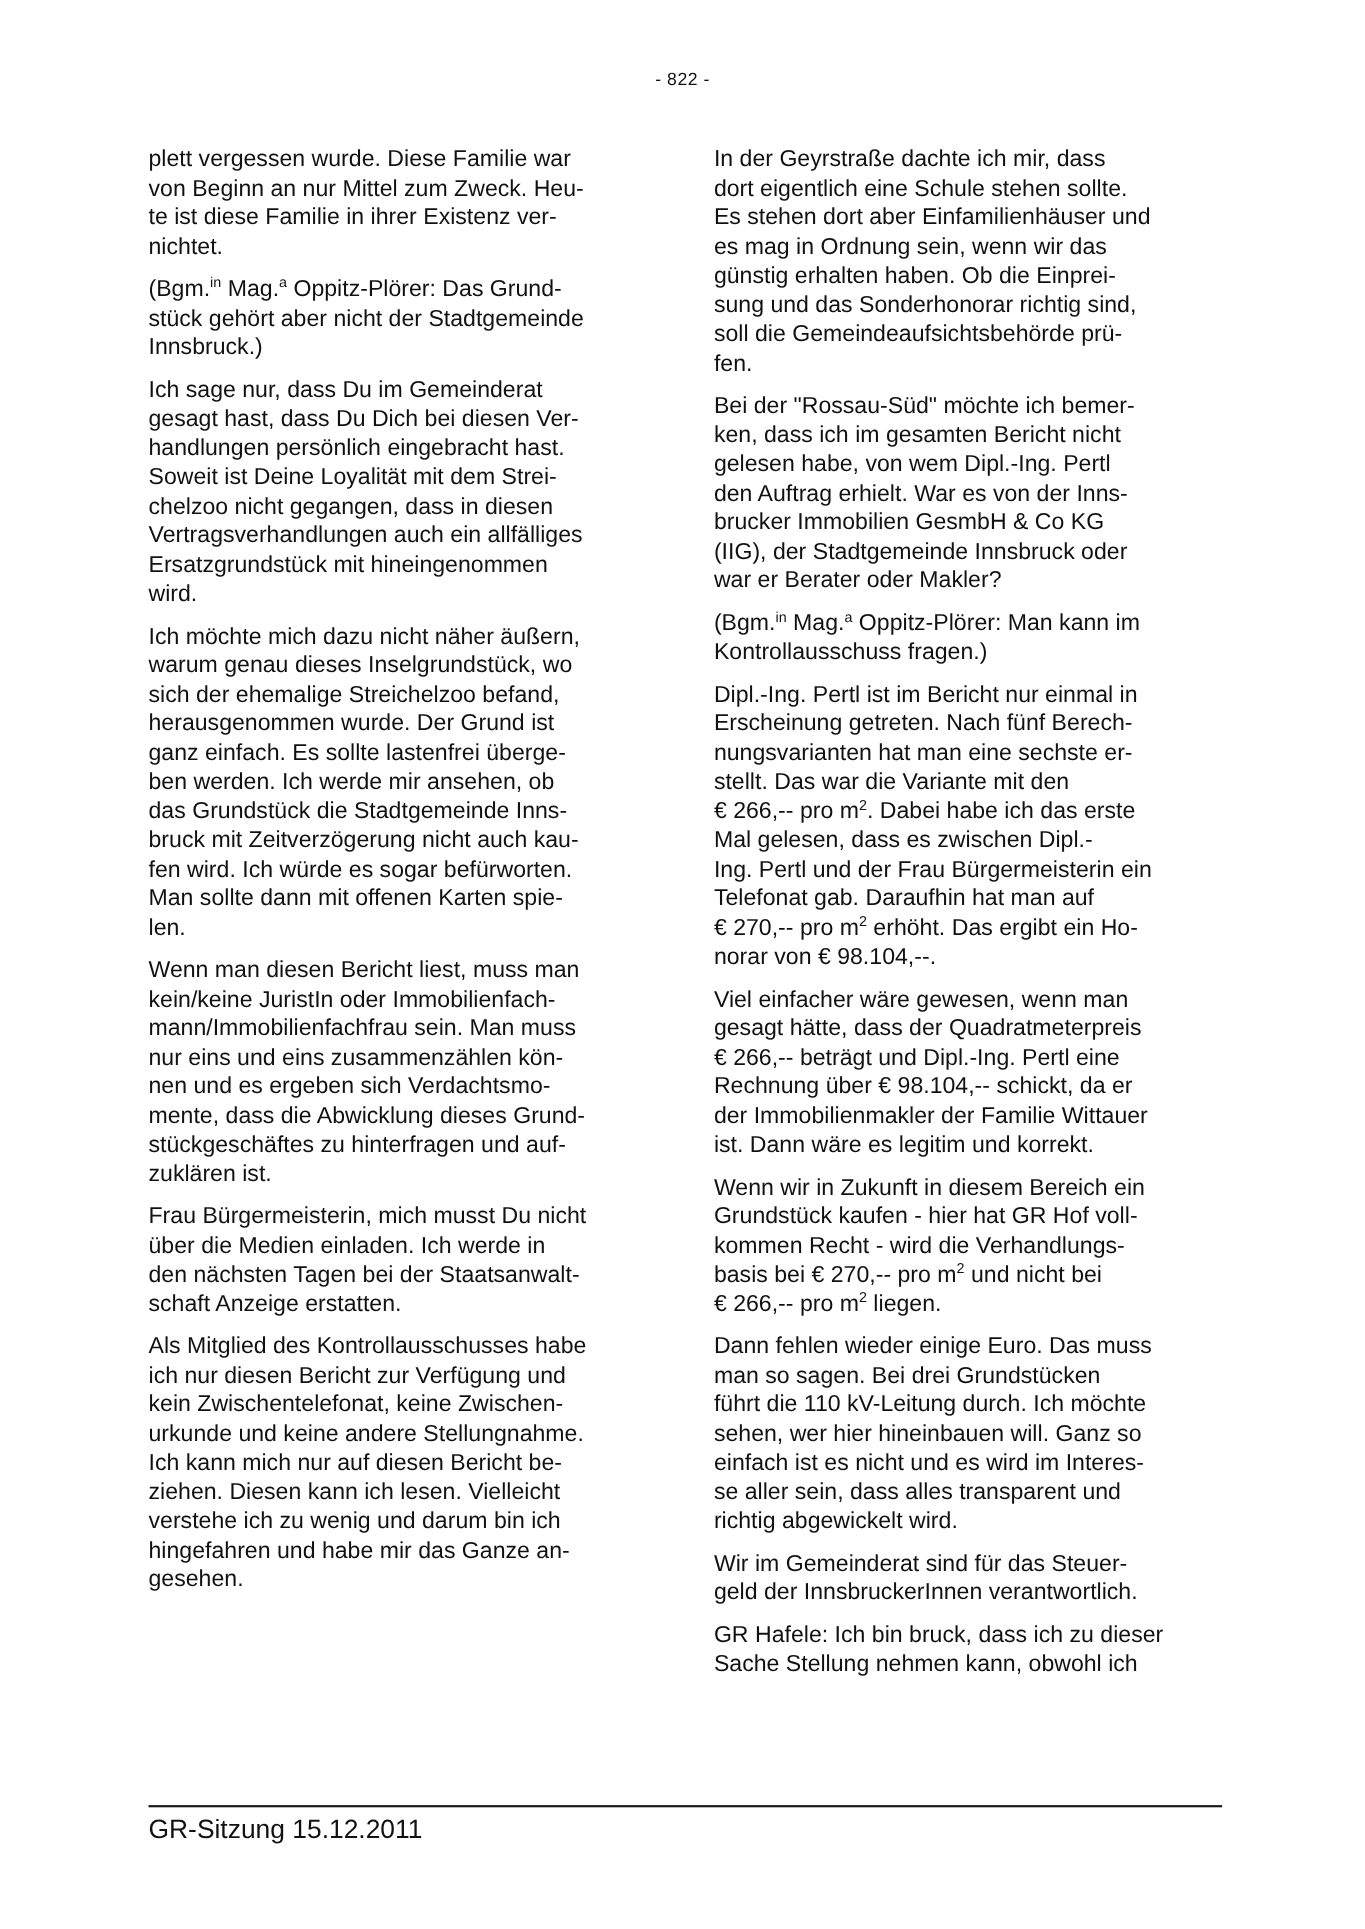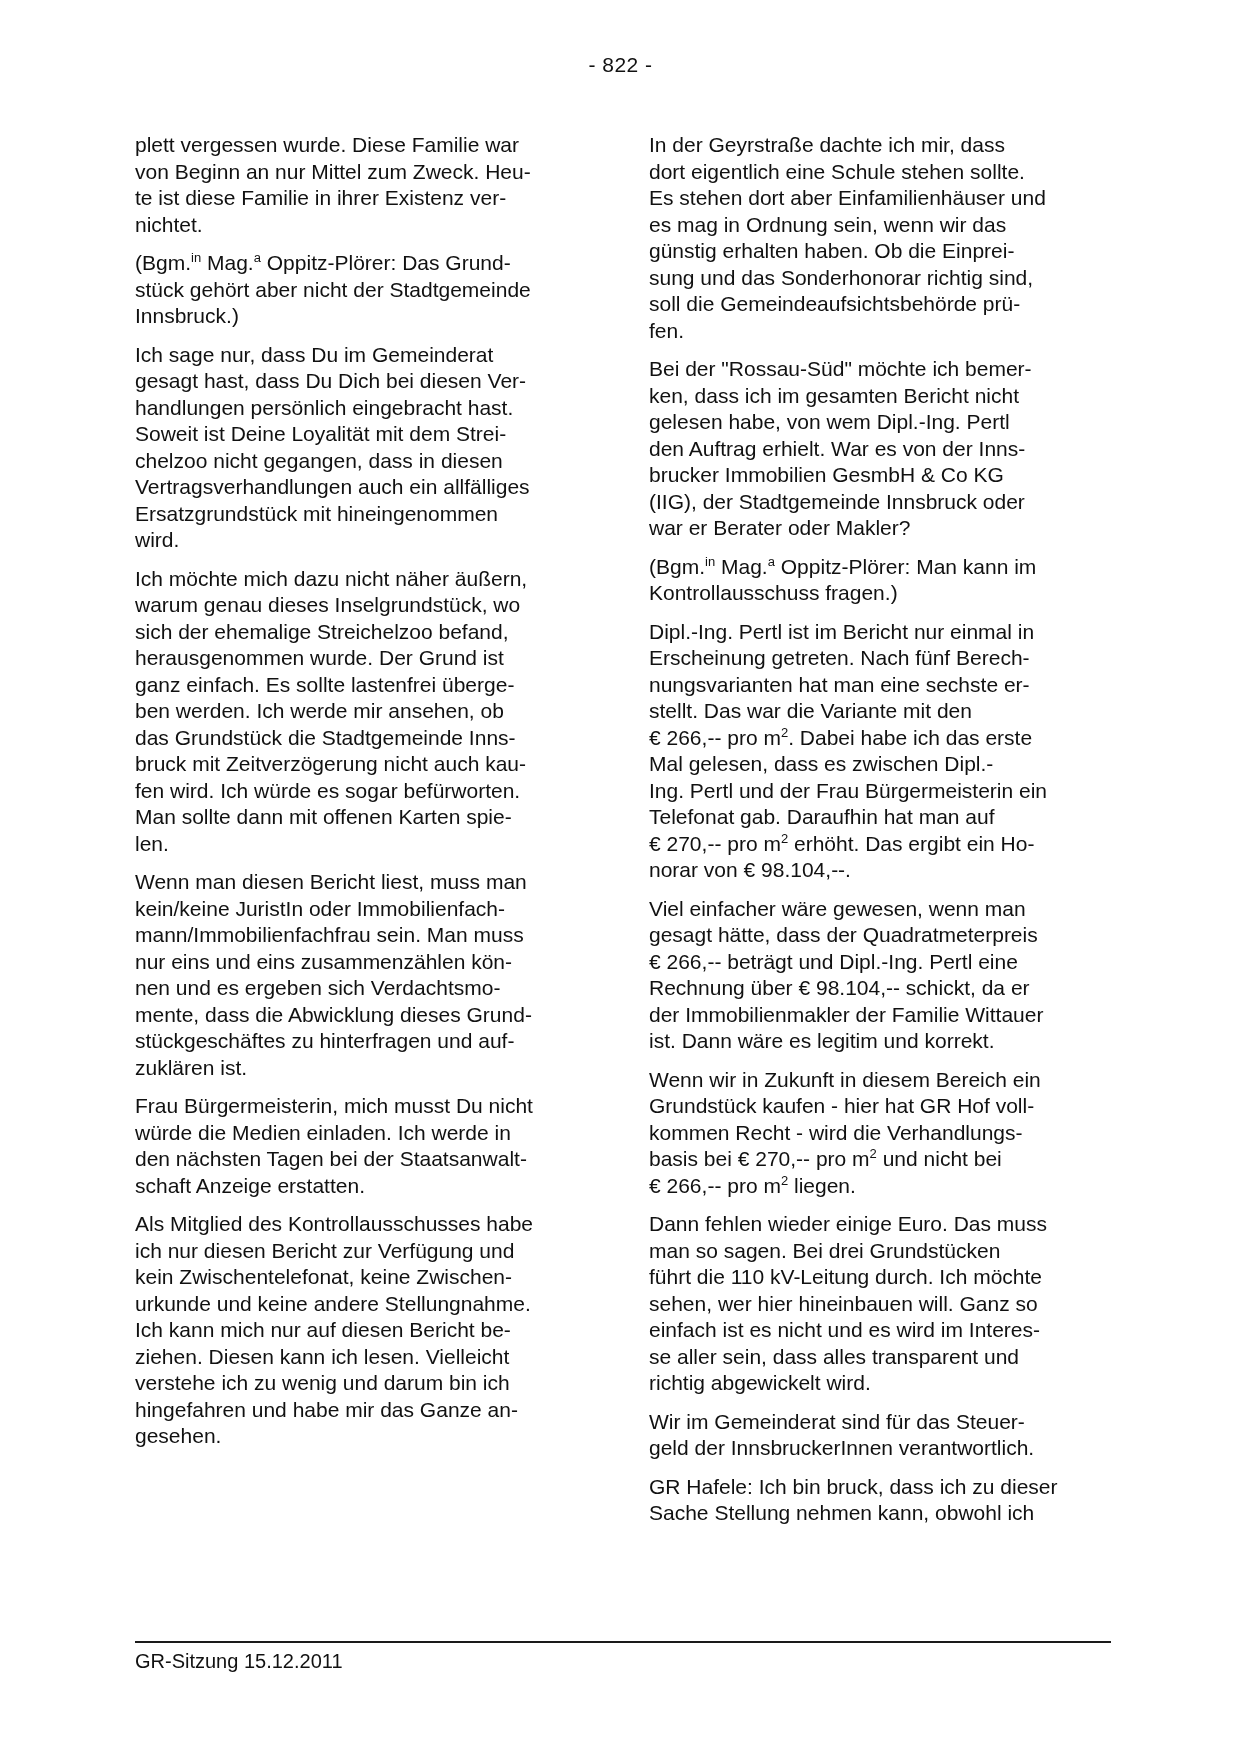--- a/index.html
+++ b/index.html
@@ -17,11 +17,11 @@
   }
   .page-number {
     position: absolute;
-    top: 53px;
+    top: 64px;
     left: 0;
     width: 1241px;
     text-align: center;
-    font-size: 21px;
+    font-size: 16px;
     letter-spacing: 0.5px;
   }
   .content {

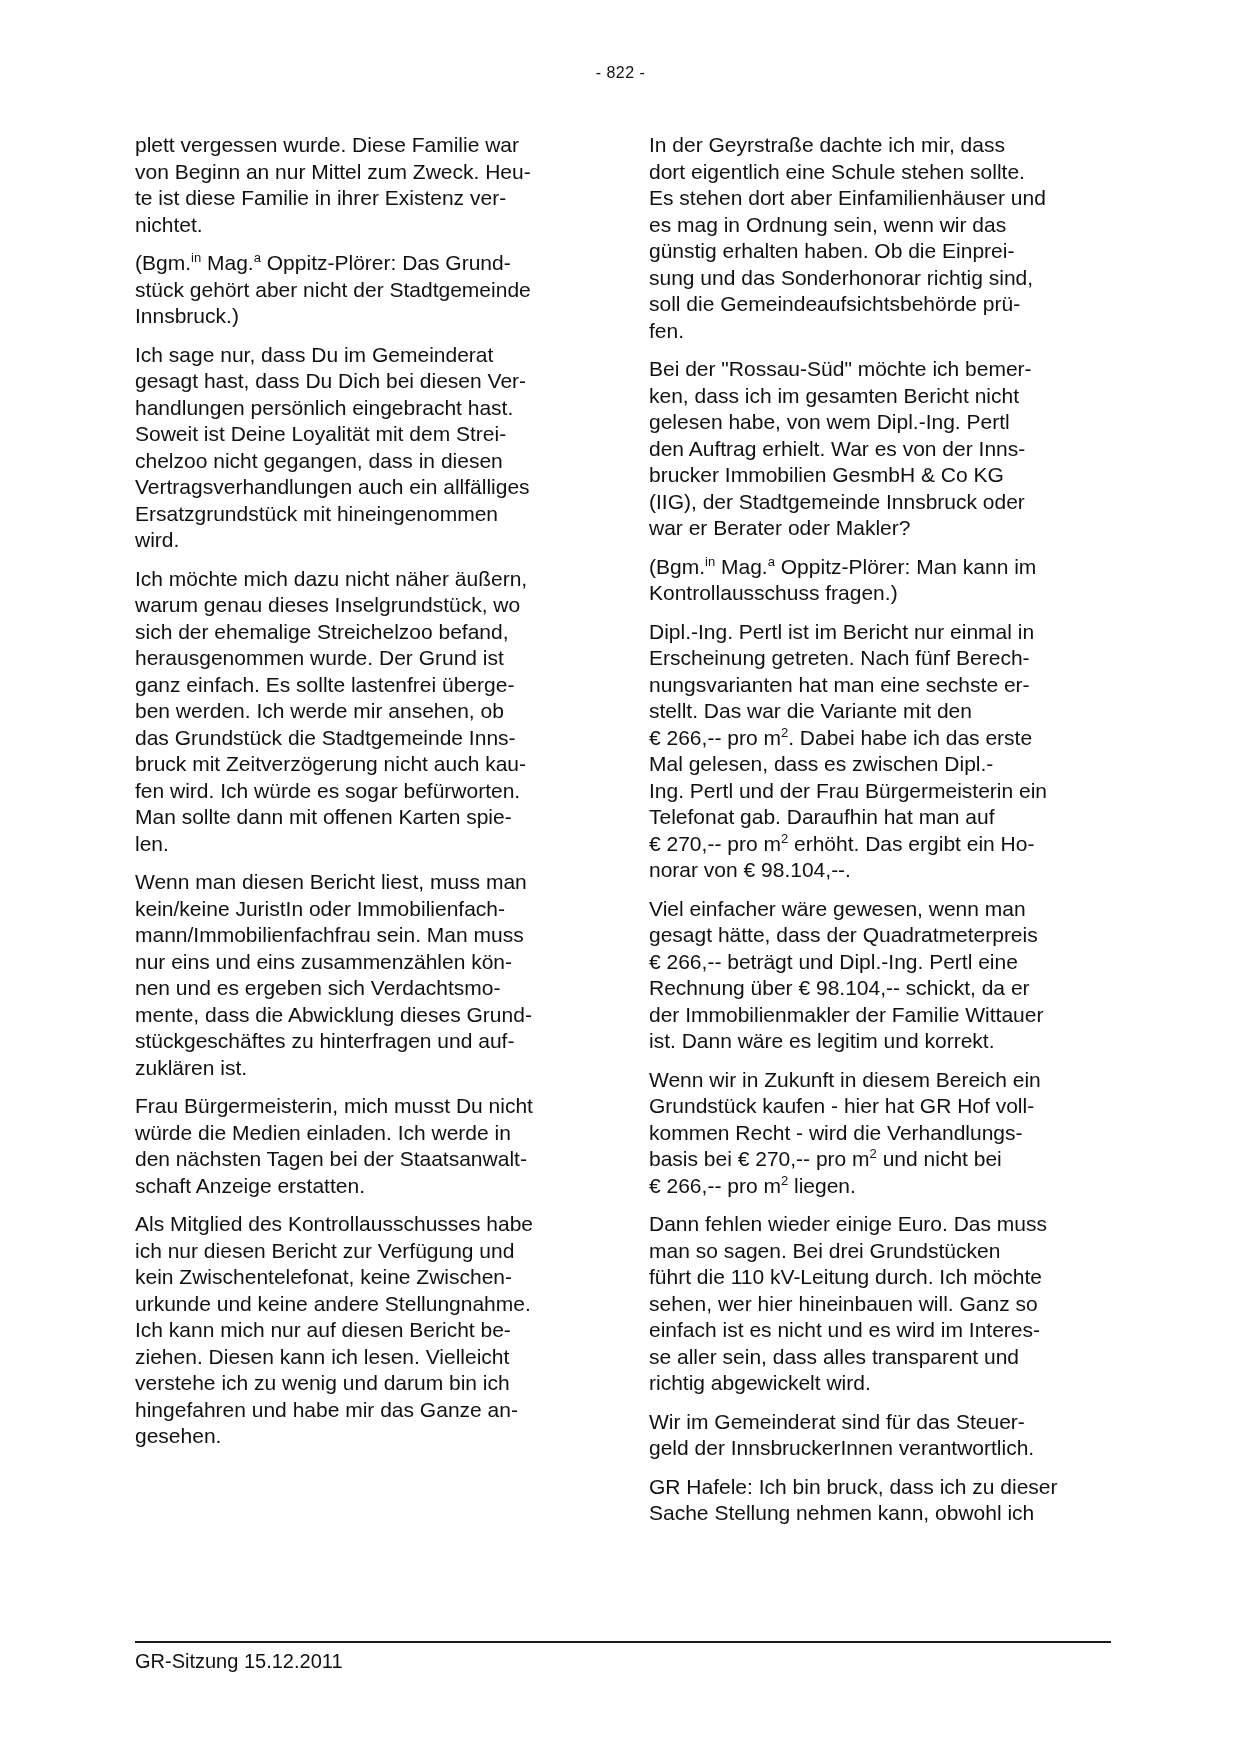--- a/index.html
+++ b/index.html
@@ -103,7 +103,7 @@
 stückgeschäftes zu hinterfragen und auf-
 zuklären ist.</p>
     <p class="para">Frau Bürgermeisterin, mich musst Du nicht
-würde die Medien einladen. Ich werde in
+über die Medien einladen. Ich werde in
 den nächsten Tagen bei der Staatsanwalt-
 schaft Anzeige erstatten.</p>
     <p class="para">Als Mitglied des Kontrollausschusses habe

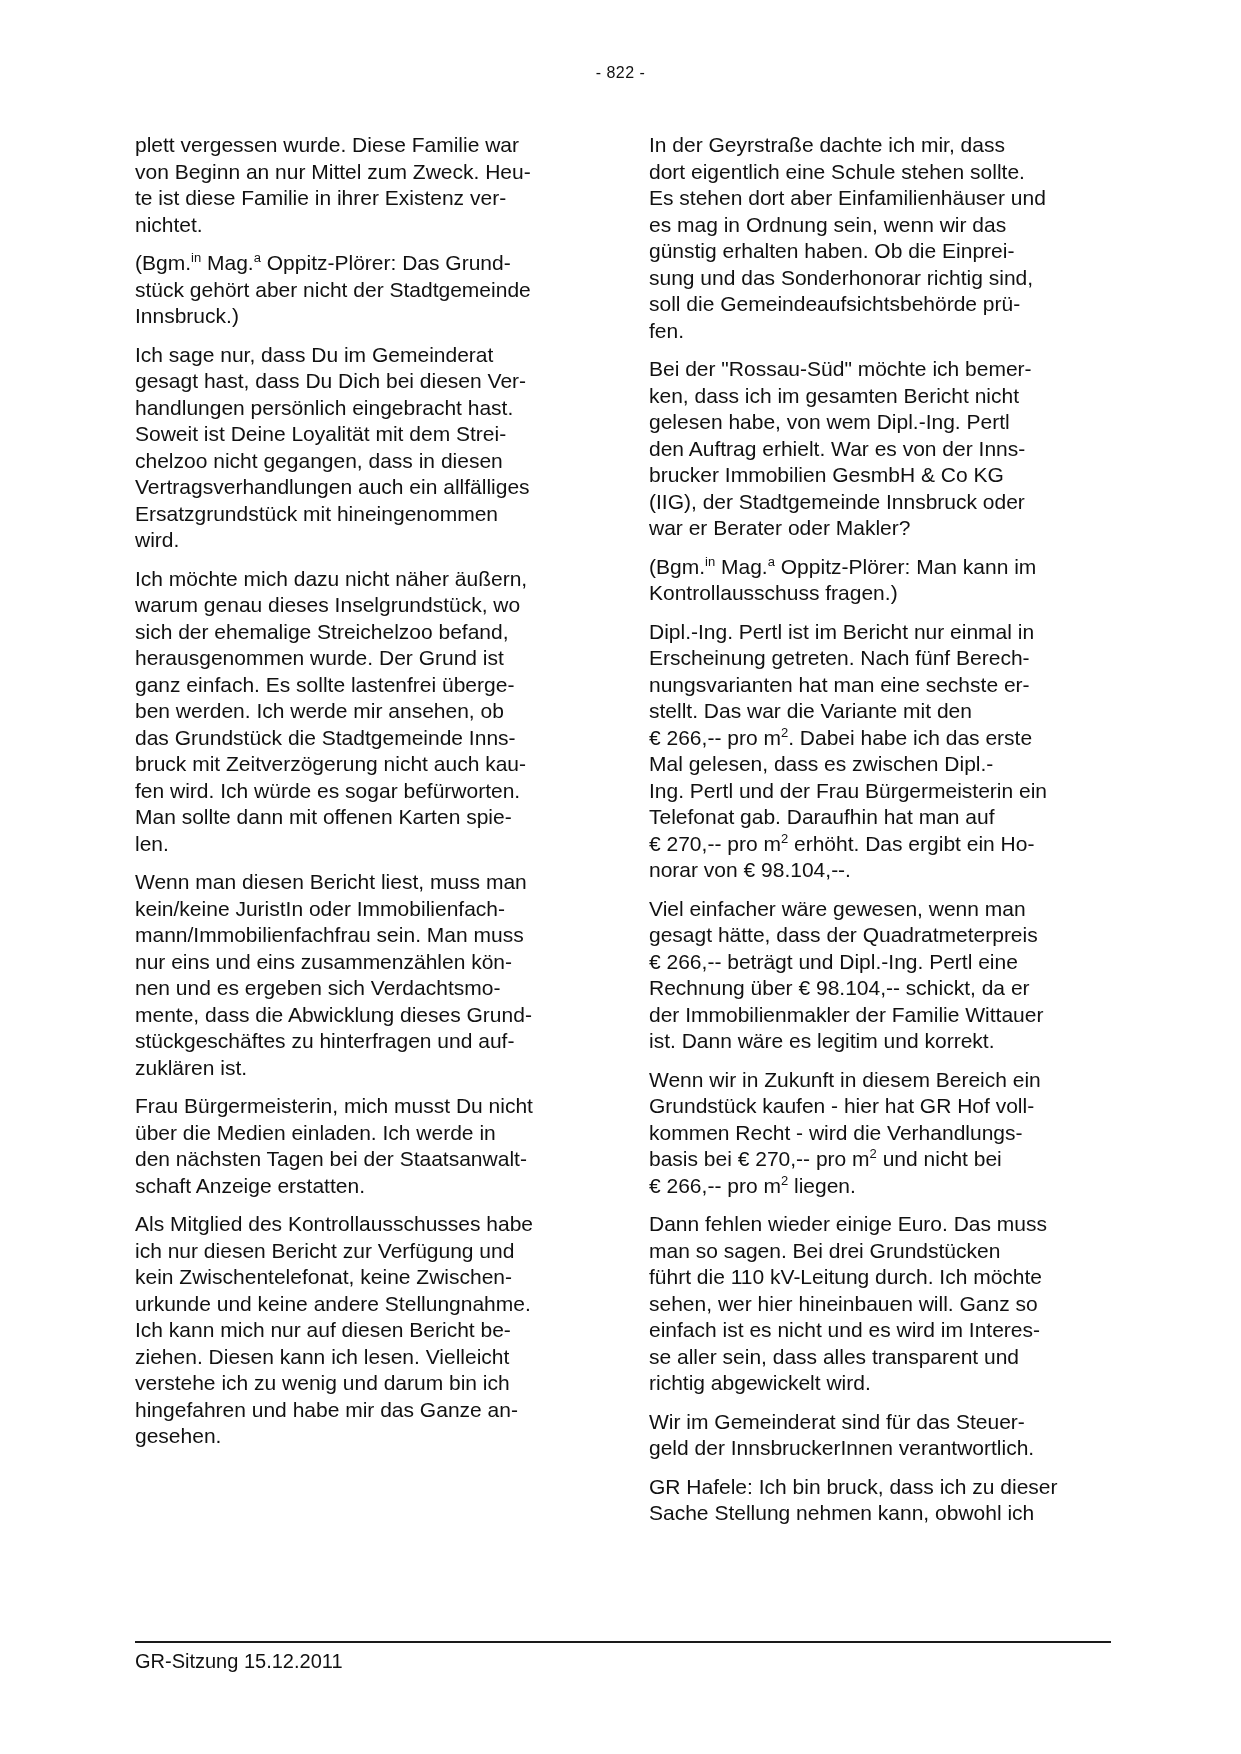--- a/index.html
+++ b/index.html
@@ -58,7 +58,7 @@
   .footer-text {
     margin: 0;
     padding-top: 7px;
-    font-size: 20px;
+    font-size: 24px;
   }
 </style>
 </head>

